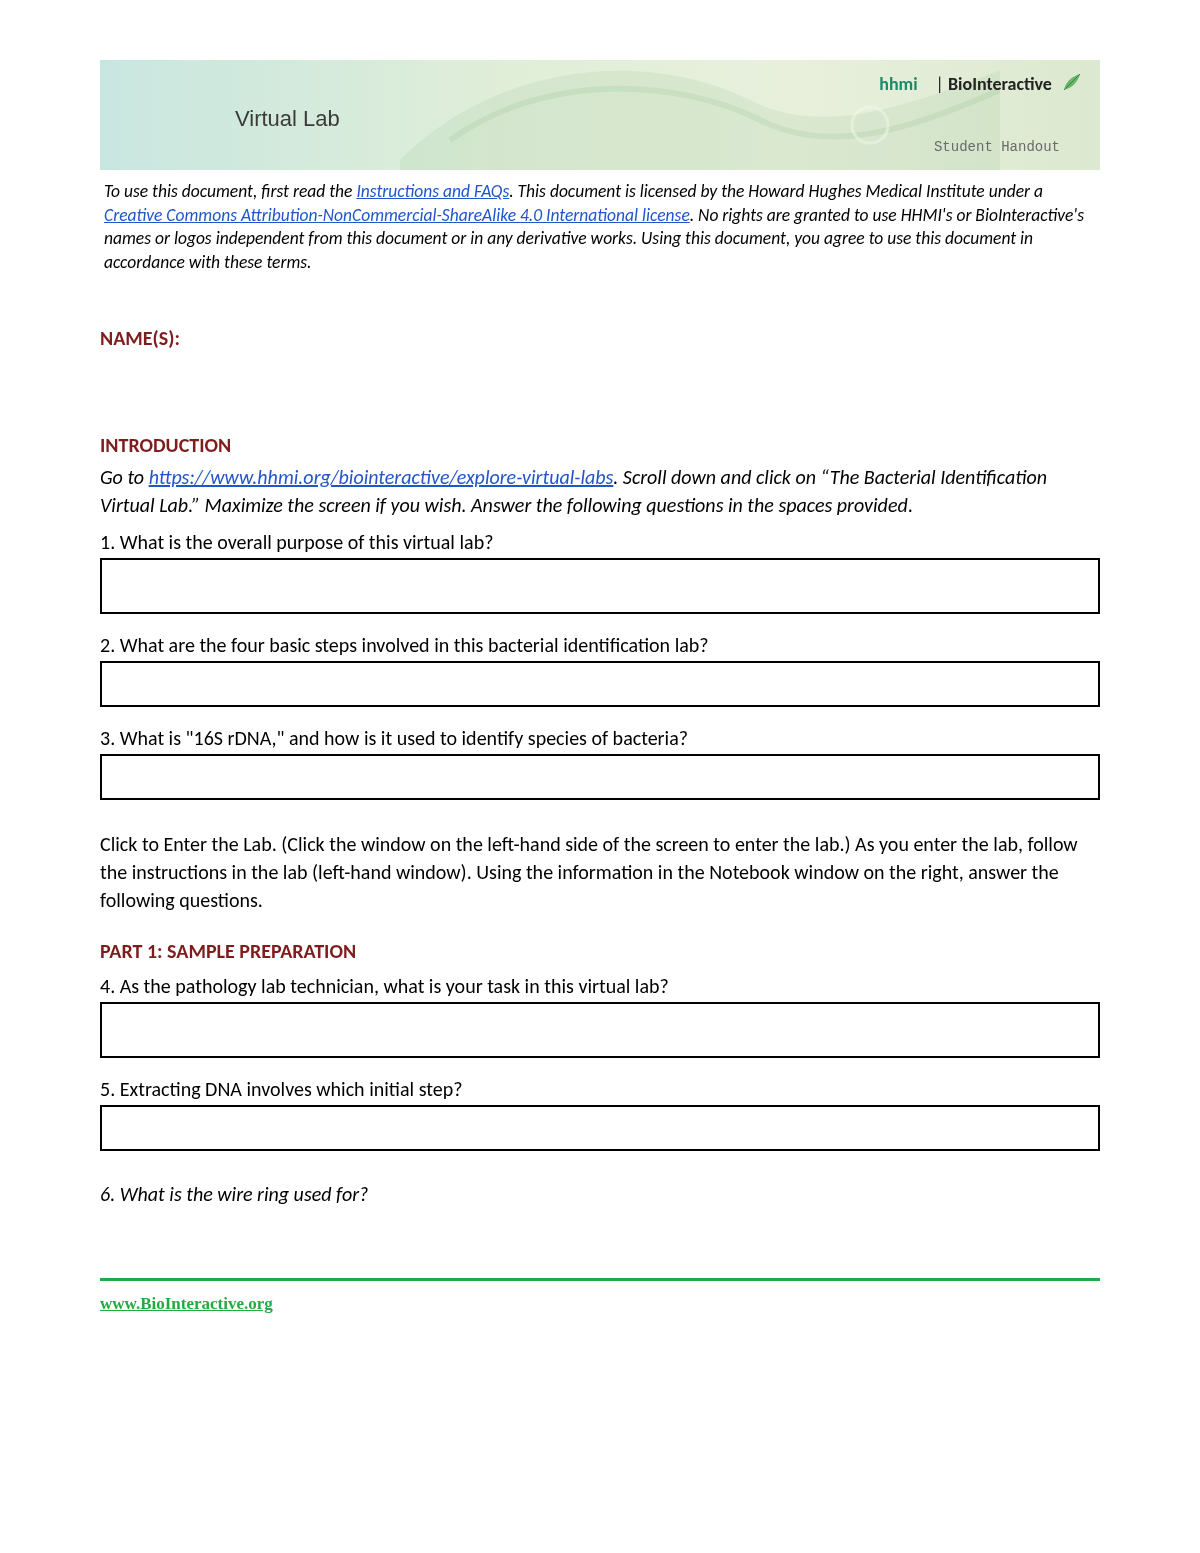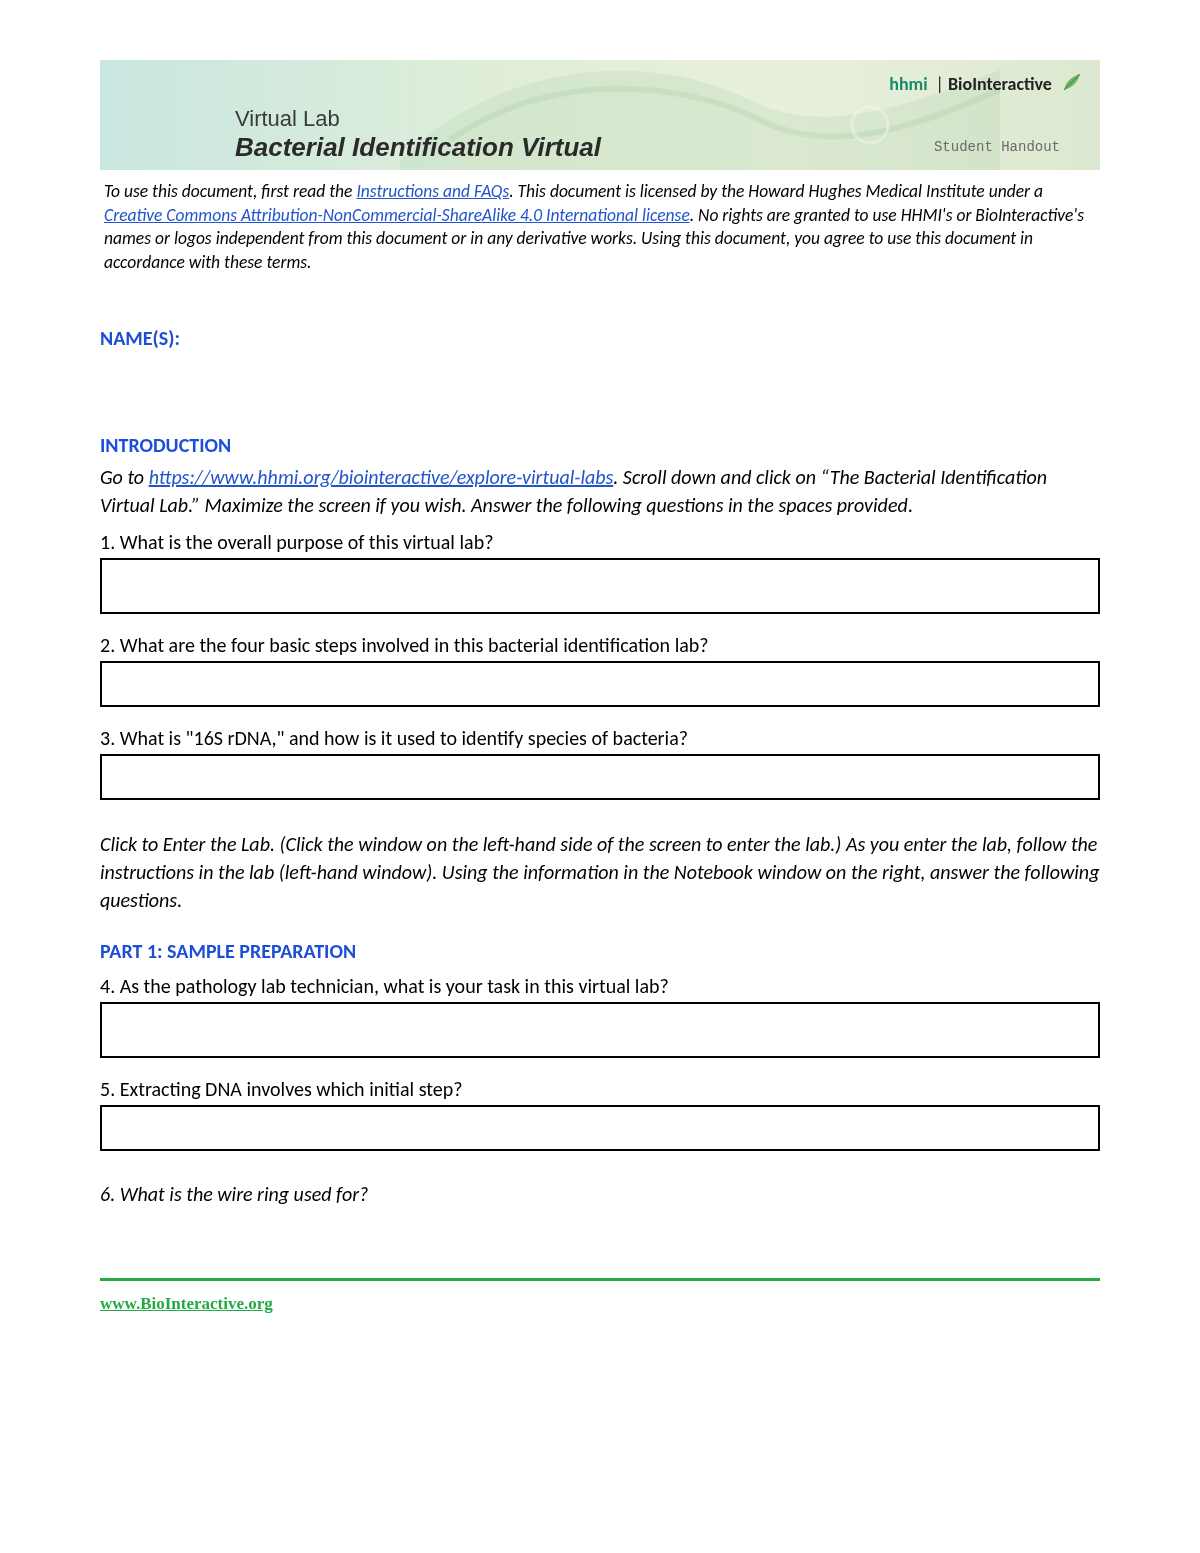--- a/index.html
+++ b/index.html
@@ -51,7 +51,7 @@
     font-size: 18px;
     color: #222;
   }
-  .banner-logo .hhmi { color: #1a8a6a; font-weight: bold; margin-right: 8px; }
+  .banner-logo .hhmi { color: #1a8a6a; font-weight: bold; margin-right: 18px; }
   .banner-logo .bio { font-weight: bold; }
   .banner-logo .leaf {
     display:inline-block; vertical-align: middle; margin-left:4px;

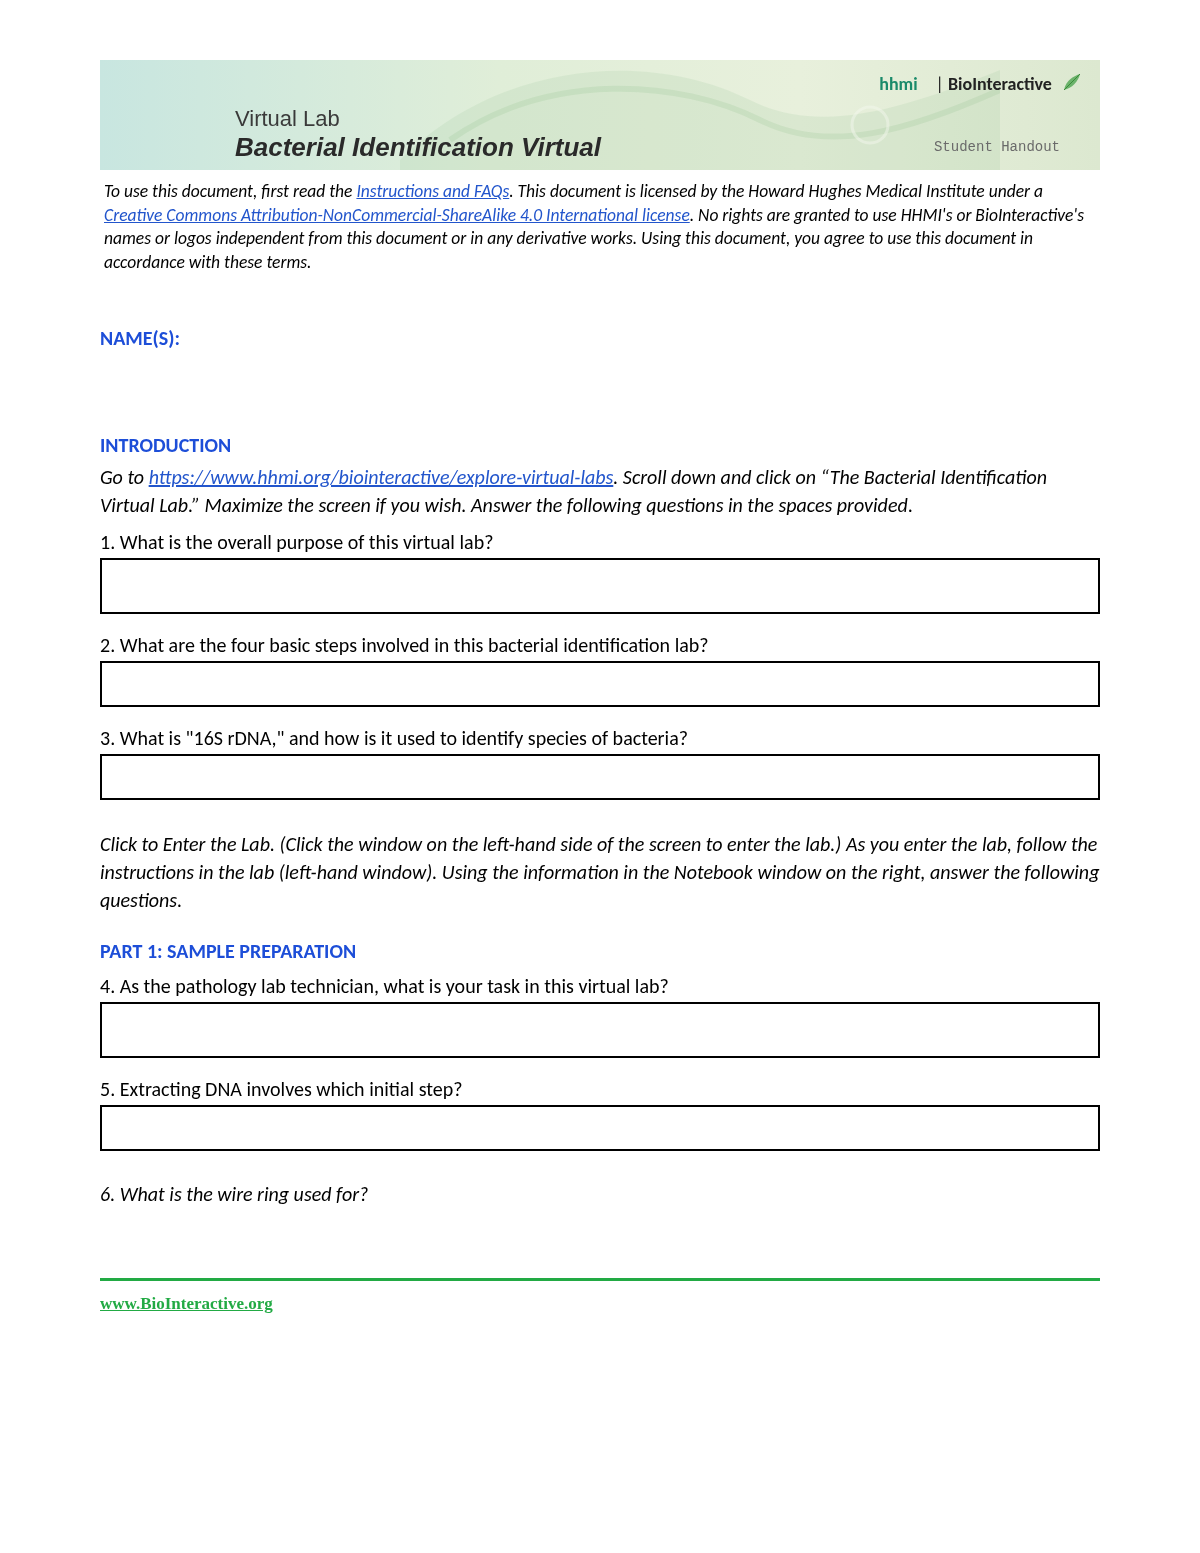--- a/index.html
+++ b/index.html
@@ -135,7 +135,6 @@
     <circle cx="470" cy="85" r="18" fill="none" stroke="#ffffff" stroke-width="3" opacity="0.5"></circle>
   </svg>
   <span class="banner-subtitle">Virtual Lab</span>
-  <span class="banner-title">Bacterial Identification Virtual</span>
   <span class="banner-logo">
     <span class="hhmi">hhmi</span><span>|</span>
     <span class="bio">BioInteractive</span>

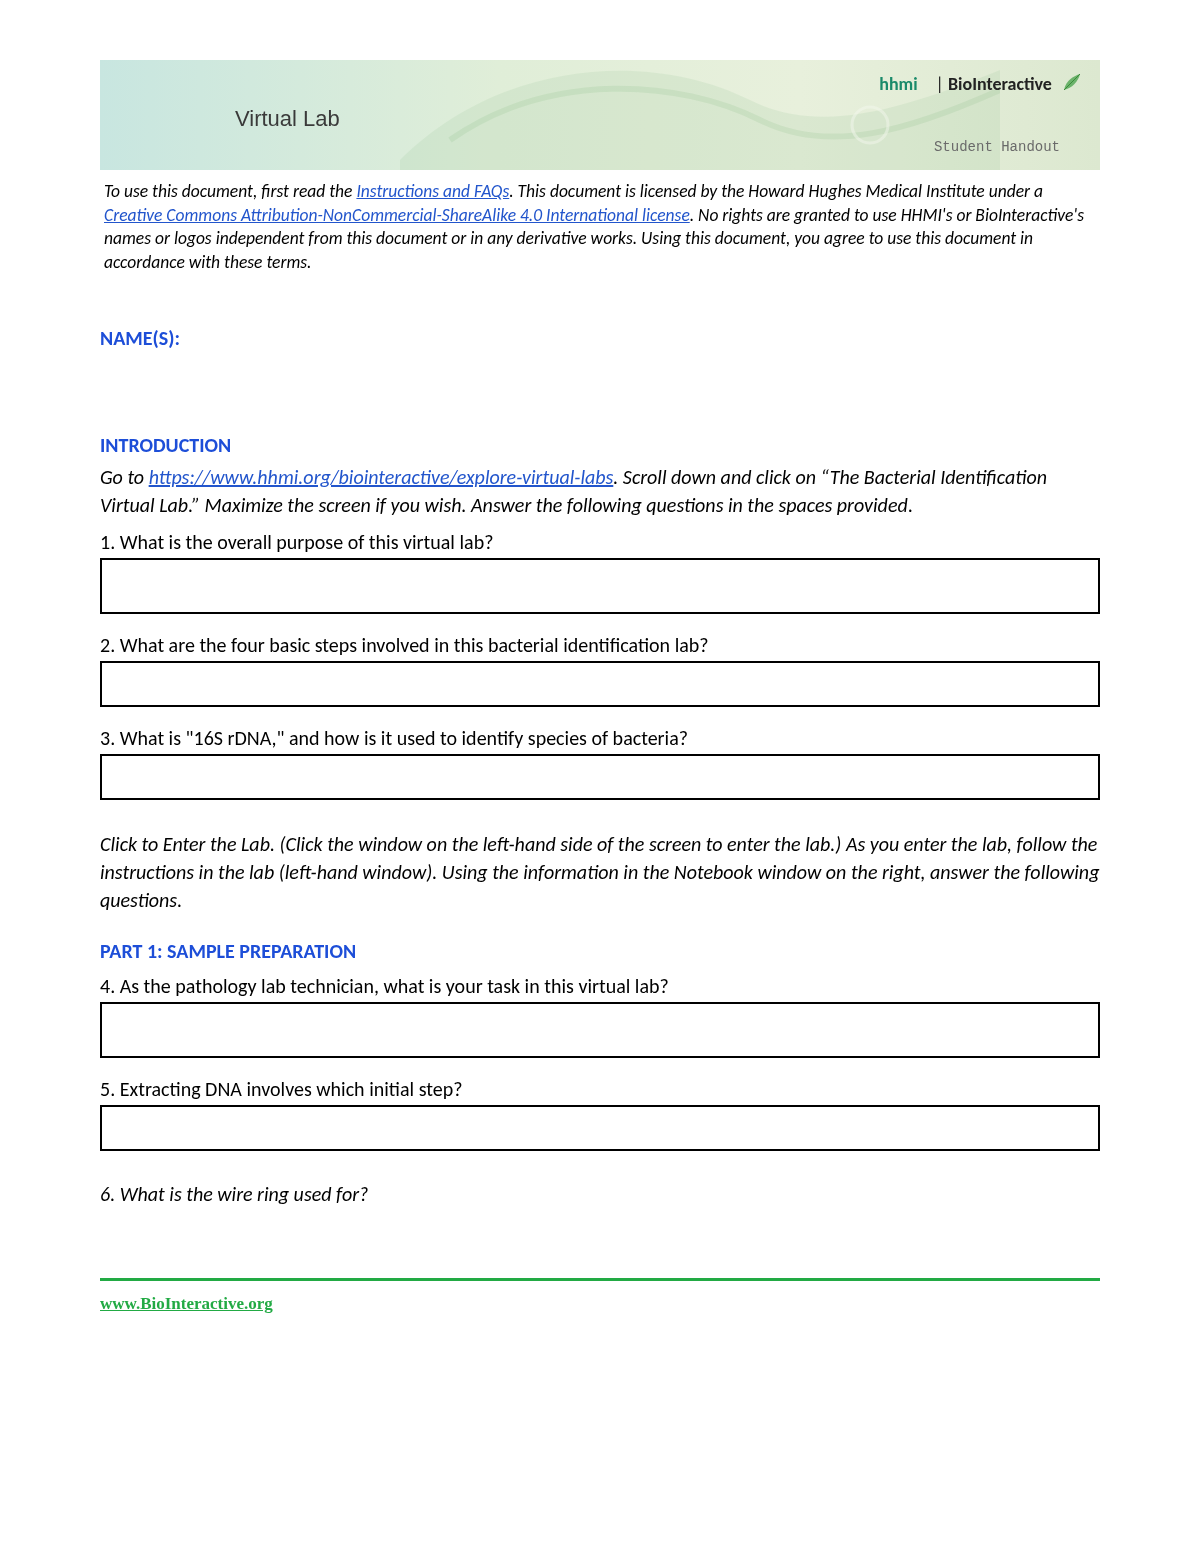--- a/index.html
+++ b/index.html
@@ -72,7 +72,7 @@
   }
   .license-block a { color: #2255cc; text-decoration: underline; }
   .section-heading {
-    color: #1d4ed8;
+    color: #7f1d1d;
     font-weight: bold;
     font-size: 20px;
     margin-top: 48px;

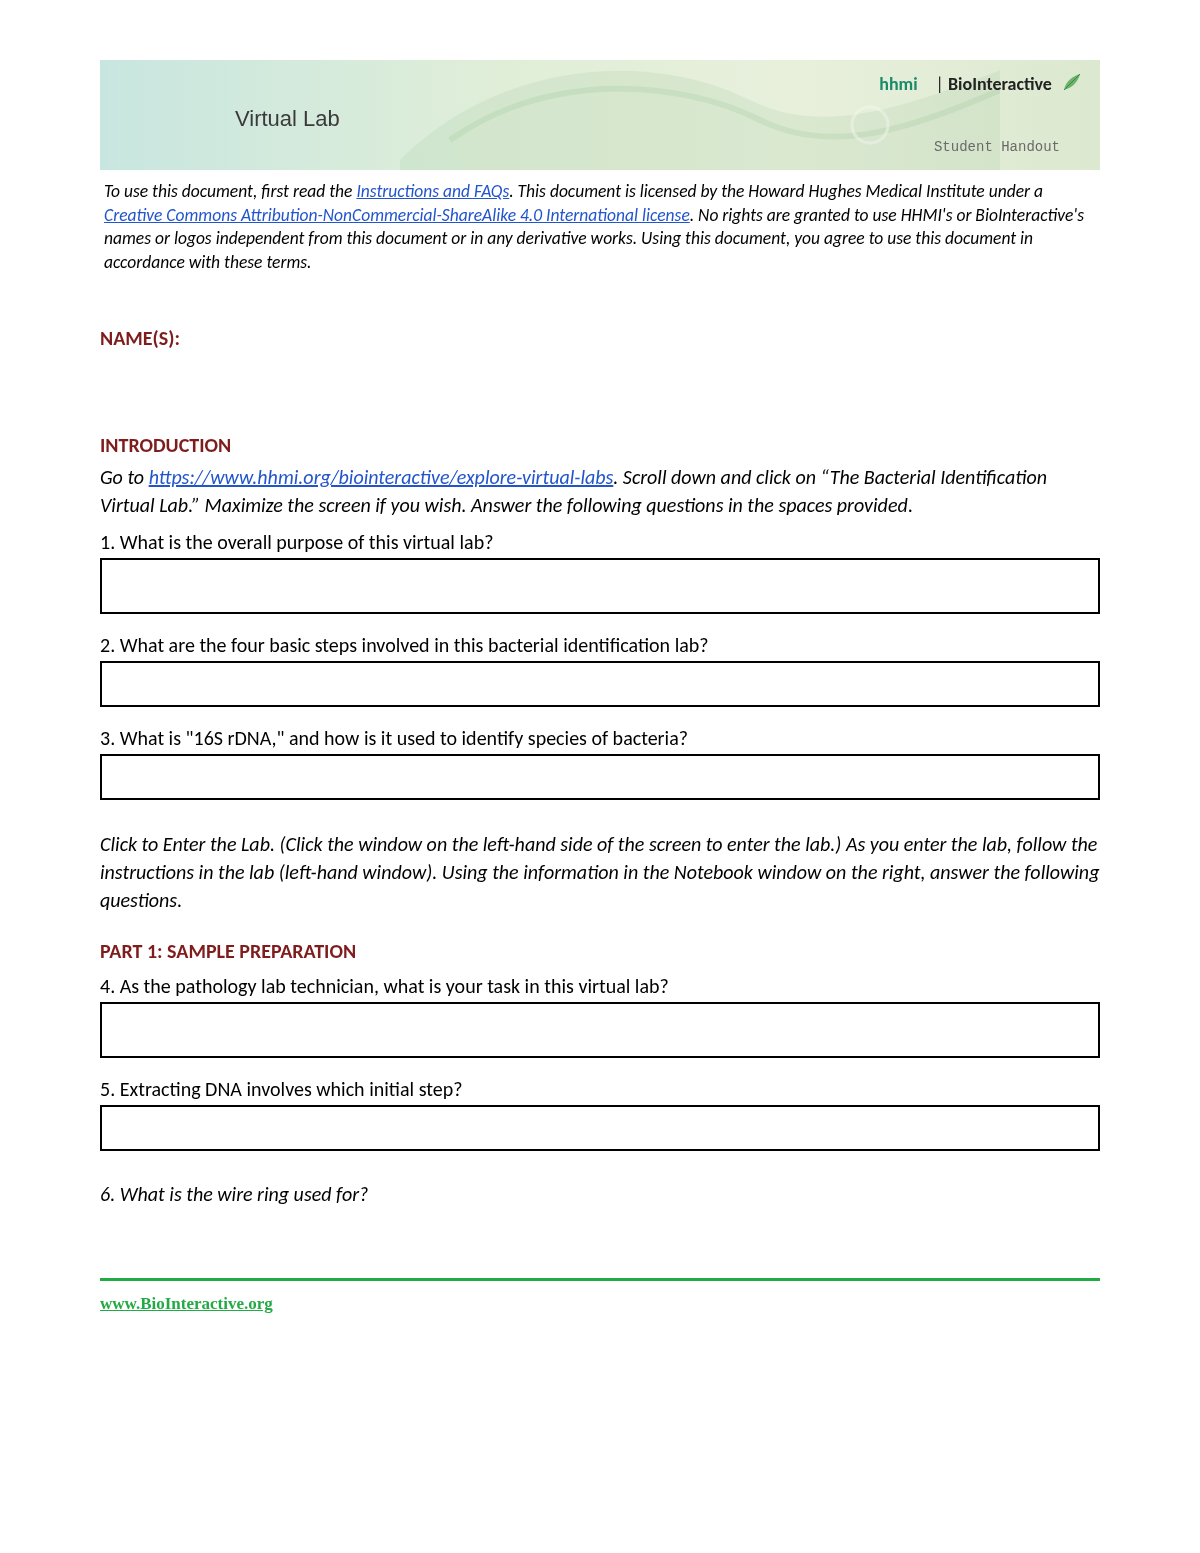--- a/index.html
+++ b/index.html
@@ -102,7 +102,6 @@
   }
   .answer-box.tall { min-height: 56px; }
   .instructions-block {
-    font-style: italic;
     font-size: 20px;
     line-height: 1.4;
     margin-top: 30px;

